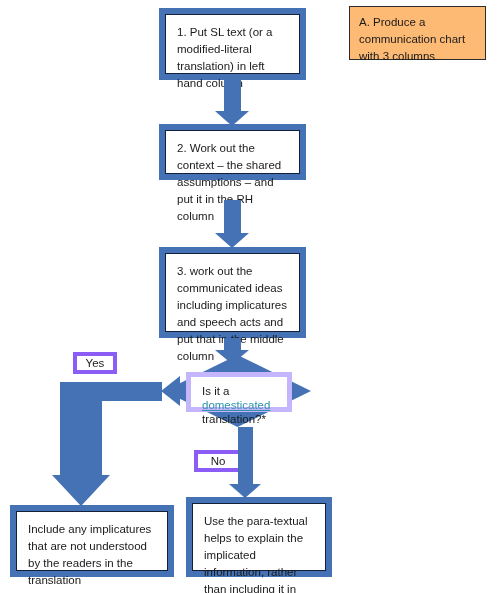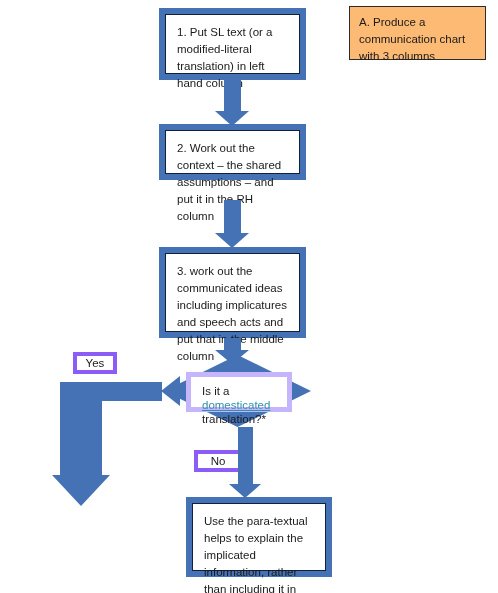--- a/index.html
+++ b/index.html
@@ -171,6 +171,11 @@
   <div class="arrow-v" style="left:238px; top:427px; width:15px; height:57px;"></div>
   <div class="arrow-head-down" style="left:229px; top:484px; border-left-width:16px; border-right-width:16px; border-top-width:14px;"></div>
 
+  <div class="proc" style="left:10px; top:505px; width:164px; height:72px;">
+    <div class="inner">
+      <span>Include any implicatures that are not understood by the readers in the translation</span>
+    </div>
+  </div>
 
   <div class="proc" style="left:186px; top:497px; width:146px; height:80px;">
     <div class="inner">

